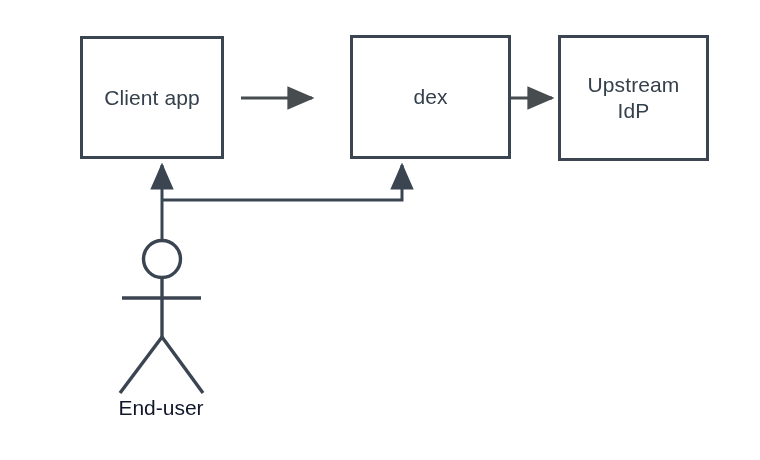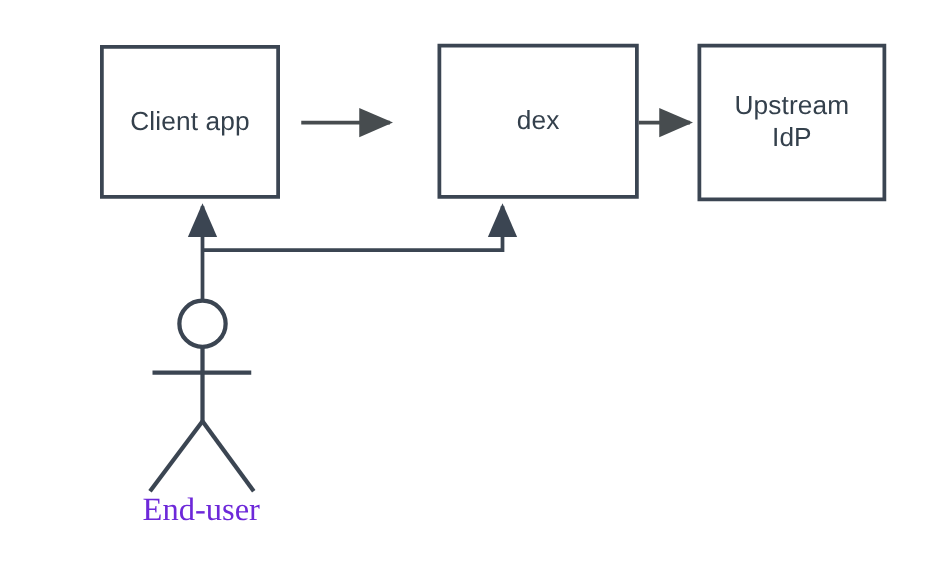--- a/index.html
+++ b/index.html
@@ -46,11 +46,11 @@
 
   .actor-label {
     position: absolute;
-    color: #6d28d9;
-    font-size: 26px;
+    color: #0f172a;
+    font-size: 21px;
     line-height: 24px;
     text-align: center;
-    font-family: Liberation Serif, serif;
+    font-family: Liberation Sans, sans-serif;
     white-space: nowrap;
   }
   #label-end-user {

